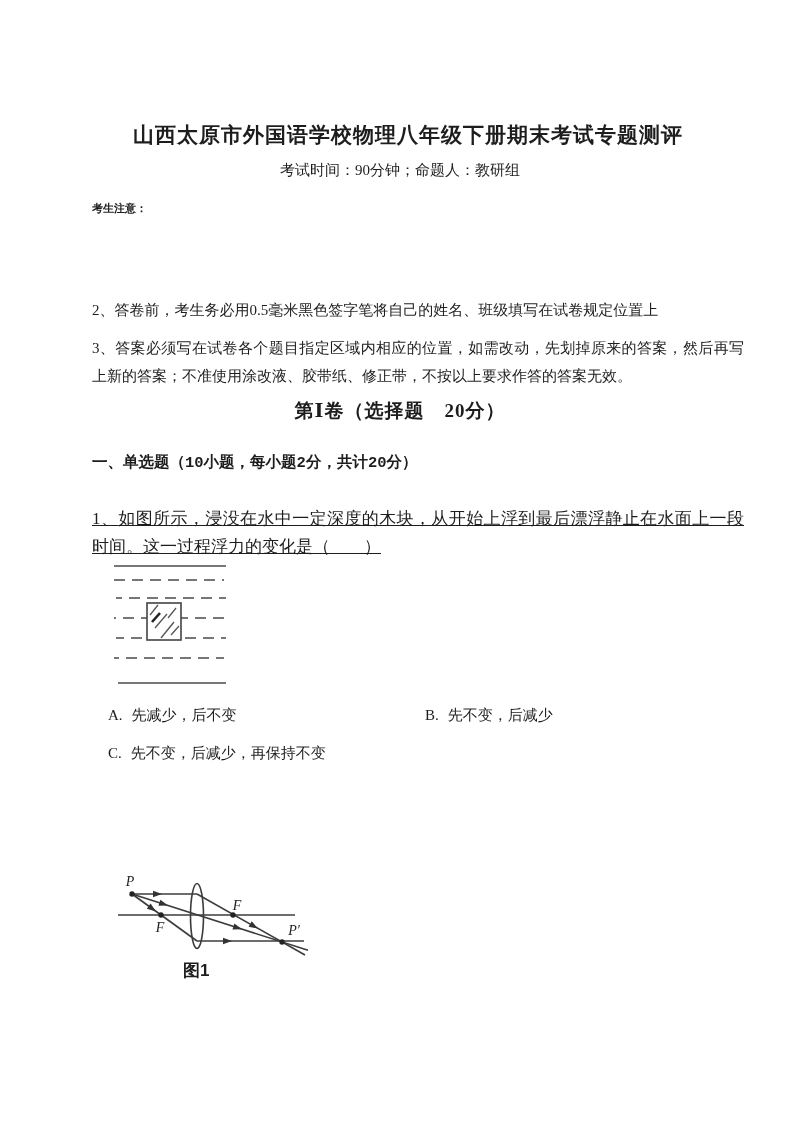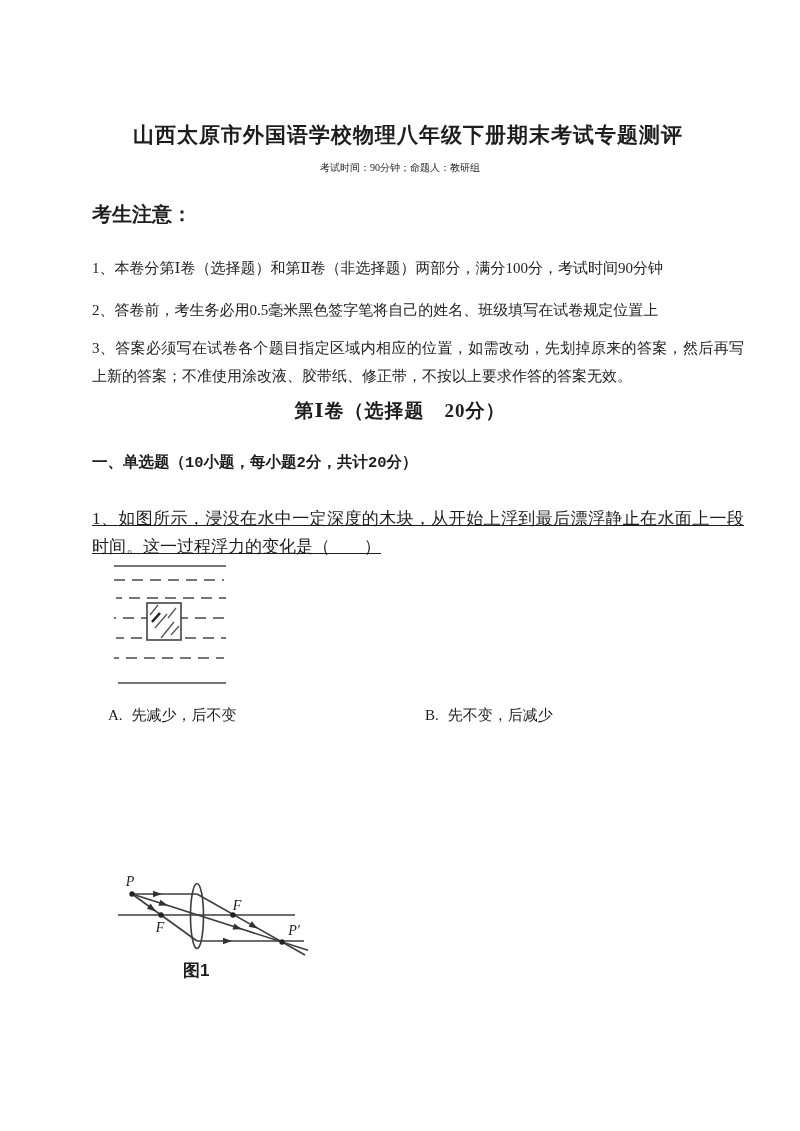--- a/index.html
+++ b/index.html
@@ -14,7 +14,7 @@
   }
   .subtitle{
     position:absolute;top:161px;left:0;width:800px;text-align:center;
-    font-size:10px;
+    font-size:15px;
   }
   .notice-heading{
     position:absolute;top:201px;left:92px;font-size:20px;font-weight:bold;

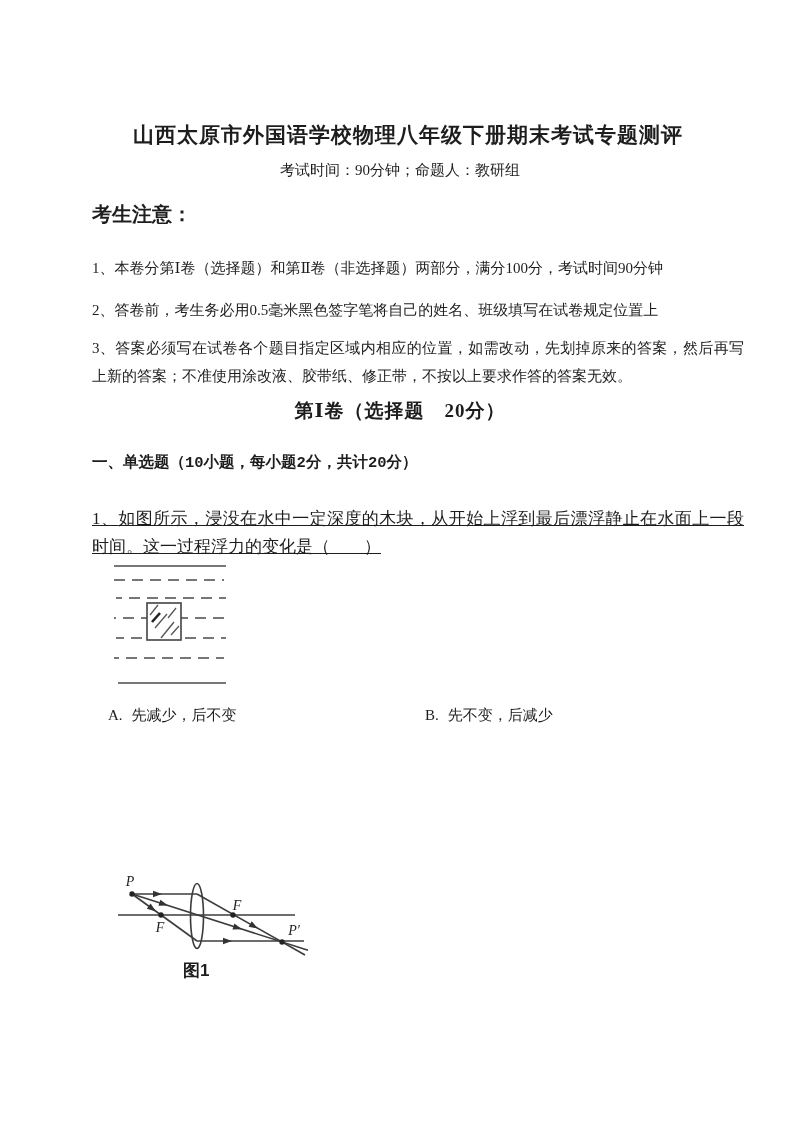--- a/index.html
+++ b/index.html
@@ -17,7 +17,7 @@
     font-size:15px;
   }
   .notice-heading{
-    position:absolute;top:201px;left:92px;font-size:20px;font-weight:bold;
+    position:absolute;top:201px;left:92px;font-size:11px;font-weight:bold;
   }
   .note{
     position:absolute;left:92px;width:652px;font-size:15px;

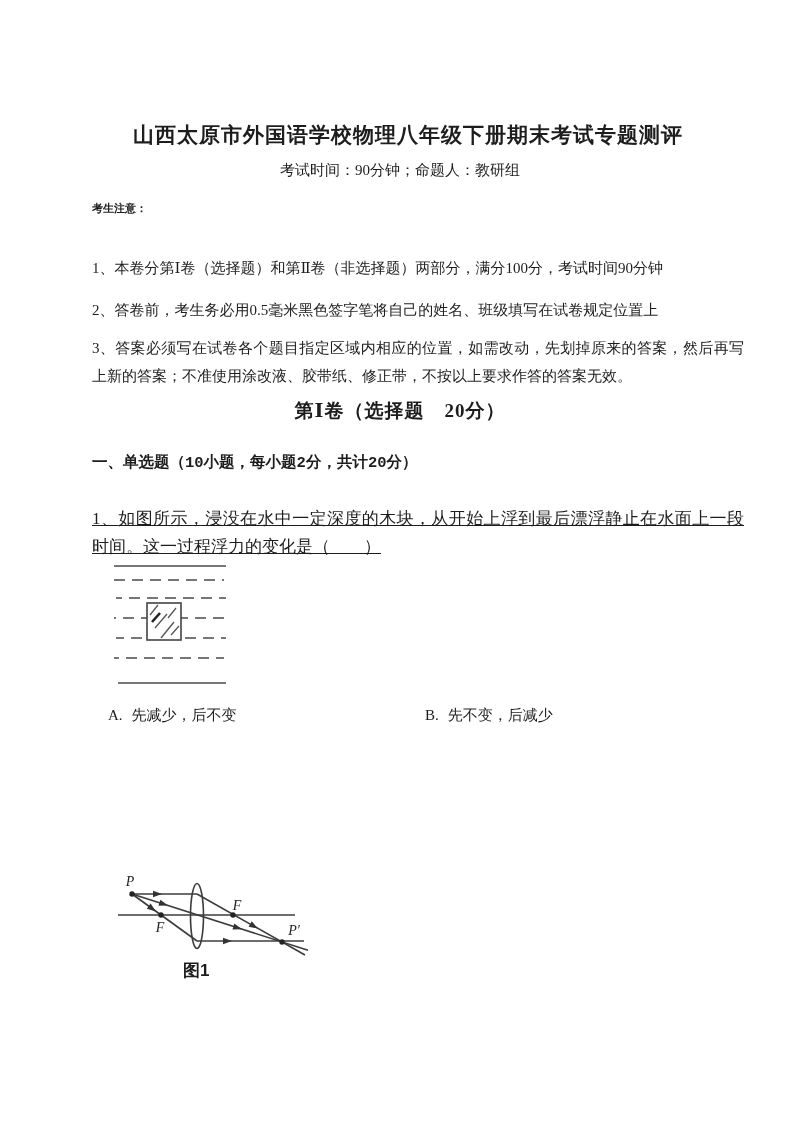--- a/index.html
+++ b/index.html
@@ -60,7 +60,6 @@
   <div class="subtitle">考试时间：90分钟；命题人：教研组</div>
 
   <div class="notice-heading">考生注意：</div>
-  <p class="note note1">1、本卷分第Ⅰ卷（选择题）和第Ⅱ卷（非选择题）两部分，满分100分，考试时间90分钟</p>
   <p class="note note2">2、答卷前，考生务必用0.5毫米黑色签字笔将自己的姓名、班级填写在试卷规定位置上</p>
   <p class="note note3">3、答案必须写在试卷各个题目指定区域内相应的位置，如需改动，先划掉原来的答案，然后再写上新的答案；不准使用涂改液、胶带纸、修正带，不按以上要求作答的答案无效。</p>
 

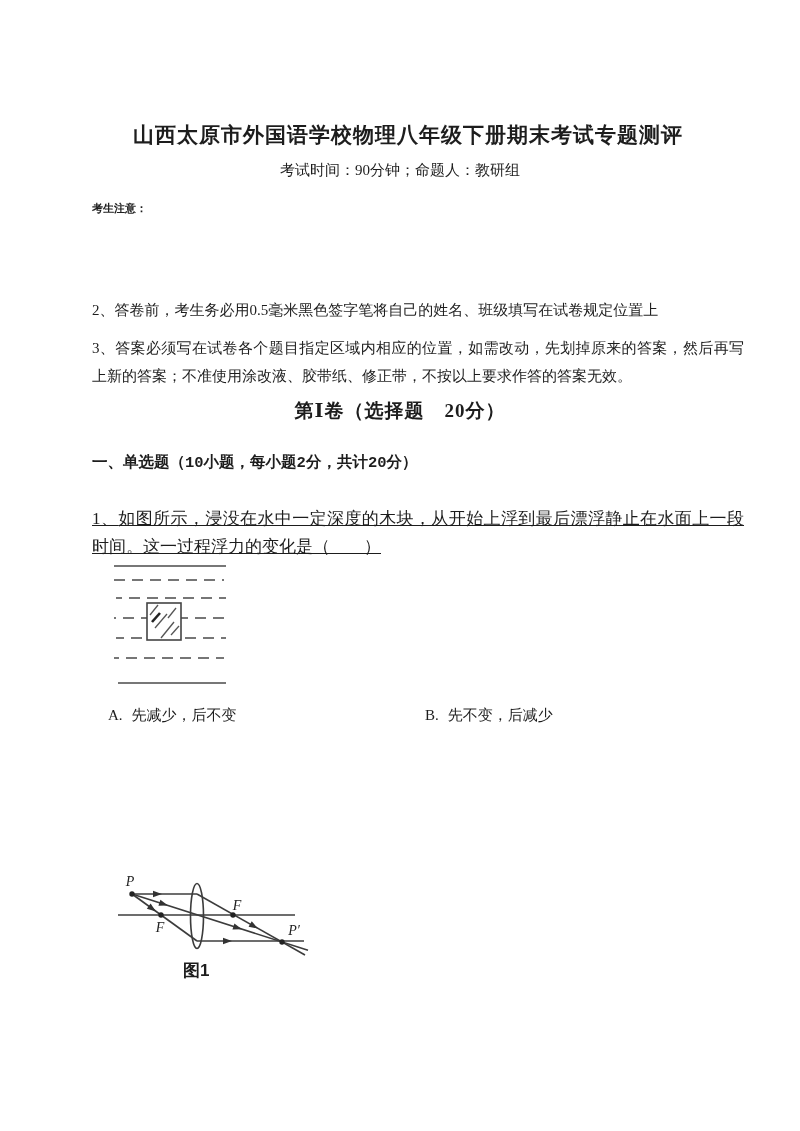--- a/index.html
+++ b/index.html
@@ -91,6 +91,7 @@
 
   <span class="option opt-a"><span class="opt-label">A.</span><span>先减少，后不变</span></span>
   <span class="option opt-b"><span class="opt-label">B.</span><span>先不变，后减少</span></span>
+  <span class="option opt-c"><span class="opt-label">C.</span><span>先不变，后减少，再保持不变</span></span>
 
 
   <svg class="fig2" width="212" height="92" viewBox="0 0 212 92">

